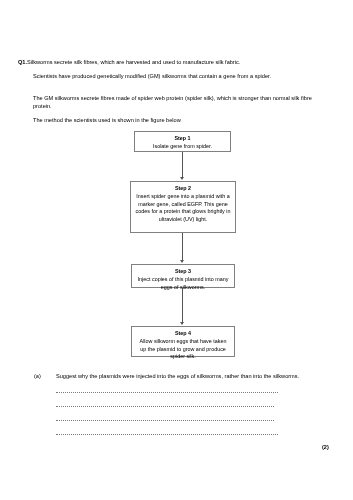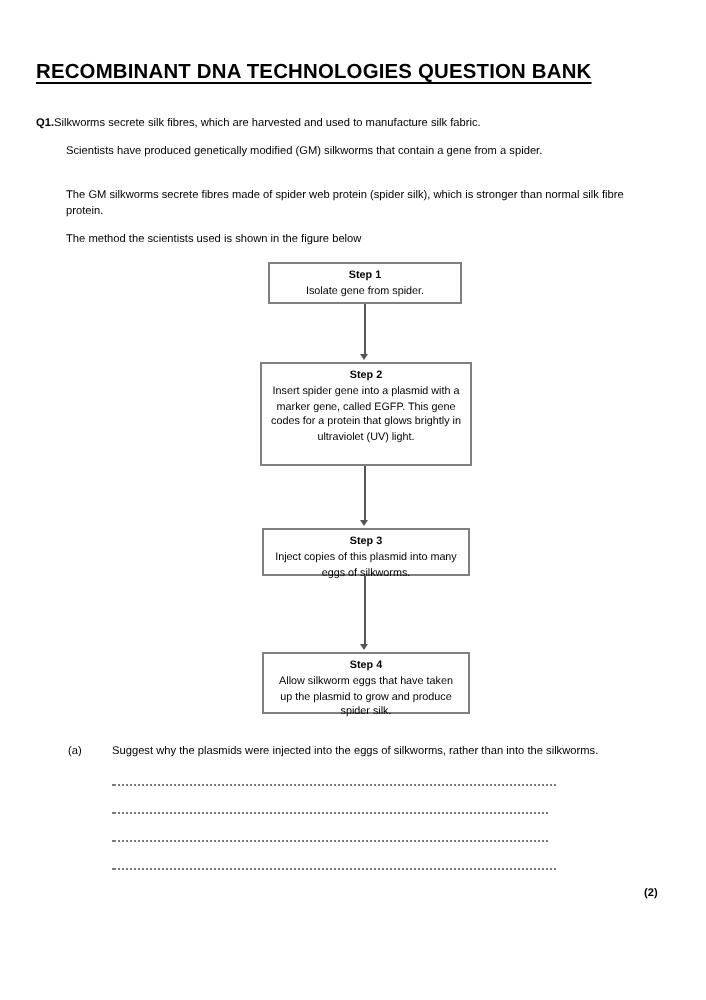--- a/index.html
+++ b/index.html
@@ -164,7 +164,6 @@
 
 <div class="page">
 
-  <div class="doc-title">RECOMBINANT DNA TECHNOLOGIES QUESTION BANK</div>
 
   <div class="q-stem">
     <span class="q-num">Q1.</span><span>Silkworms secrete silk fibres, which are harvested and used to manufacture silk fabric.</span>

